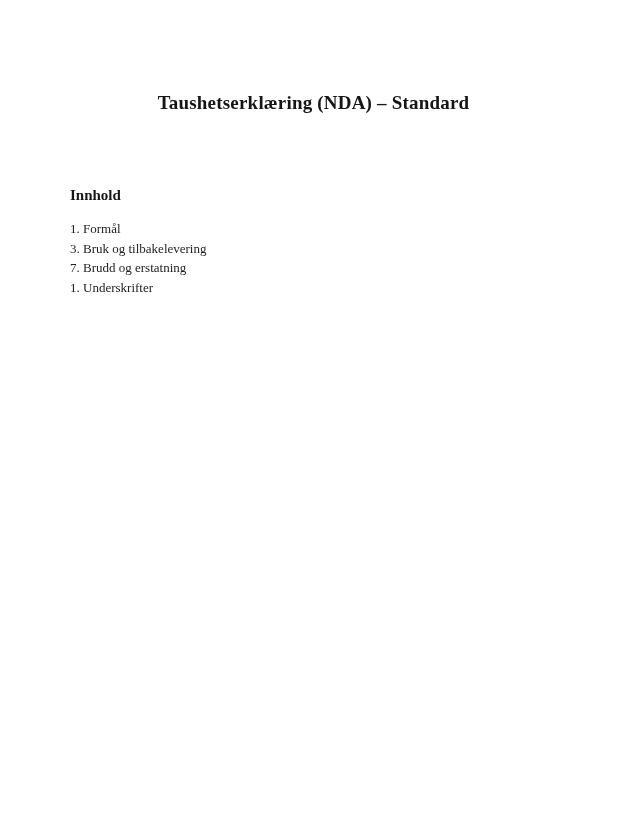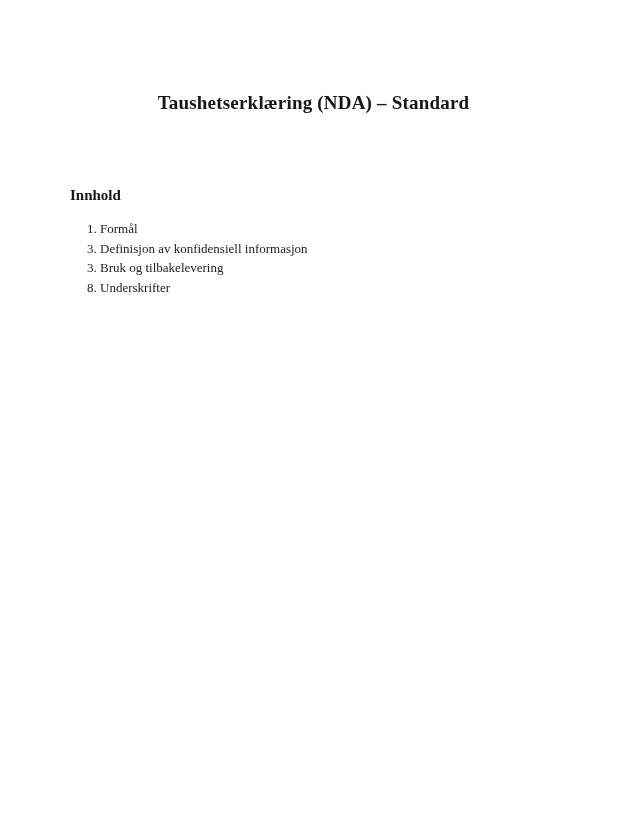--- a/index.html
+++ b/index.html
@@ -52,7 +52,6 @@
     height: 19.7px;
     line-height: 19.7px;
     white-space: nowrap;
-    margin-left: 17px;
   }
 </style>
 </head>

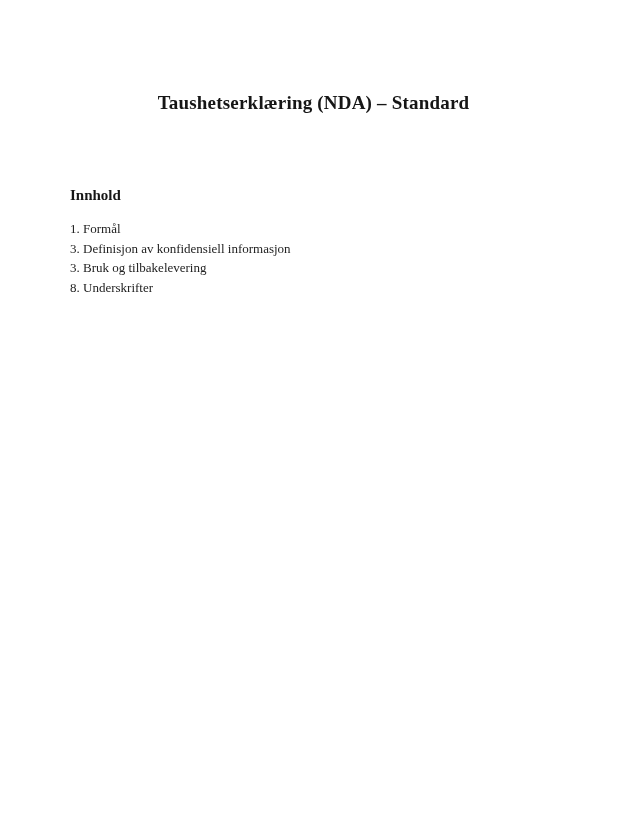--- a/index.html
+++ b/index.html
@@ -65,7 +65,6 @@
 
   <div class="toc-list">
     <div class="toc-item">1. Formål</div>
-    <div class="toc-item">3. Definisjon av konfidensiell informasjon</div>
     <div class="toc-item">3. Bruk og tilbakelevering</div>
     <div class="toc-item">8. Underskrifter</div>
   </div>

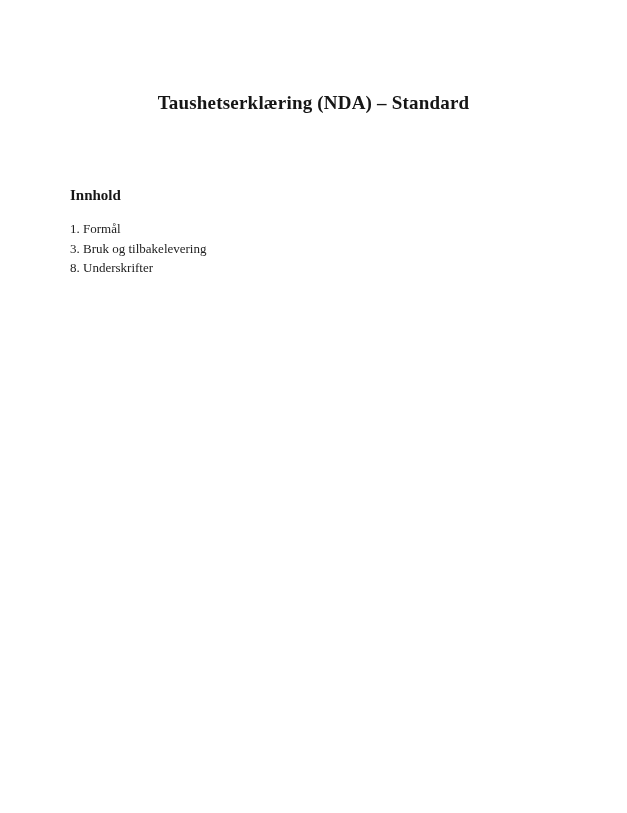--- a/index.html
+++ b/index.html
@@ -66,6 +66,7 @@
   <div class="toc-list">
     <div class="toc-item">1. Formål</div>
     <div class="toc-item">3. Bruk og tilbakelevering</div>
+    <div class="toc-item">7. Brudd og erstatning</div>
     <div class="toc-item">8. Underskrifter</div>
   </div>
 

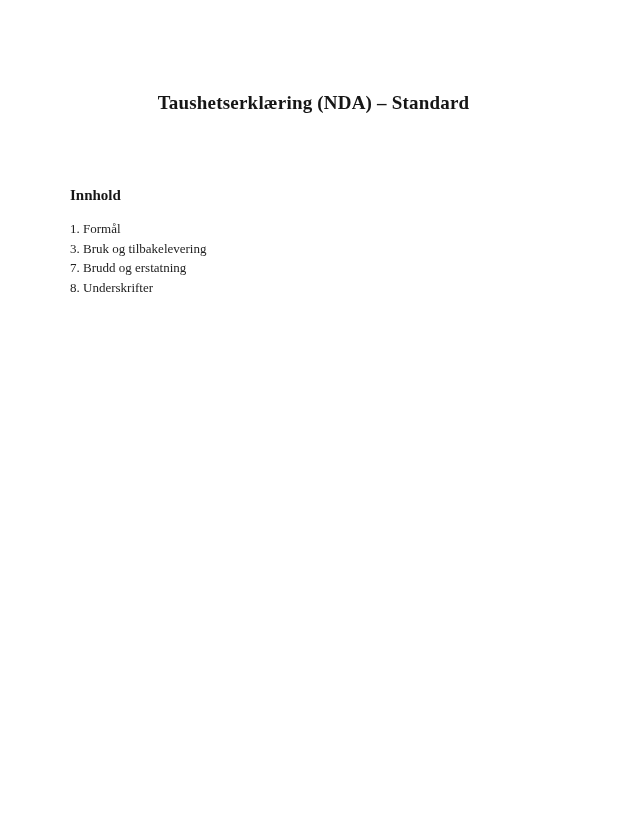--- a/index.html
+++ b/index.html
@@ -67,7 +67,7 @@
     <div class="toc-item">1. Formål</div>
     <div class="toc-item">3. Bruk og tilbakelevering</div>
     <div class="toc-item">7. Brudd og erstatning</div>
-    <div class="toc-item">8. Underskrifter</div>
+    <div class="toc-item">1. Underskrifter</div>
   </div>
 
 </div>

